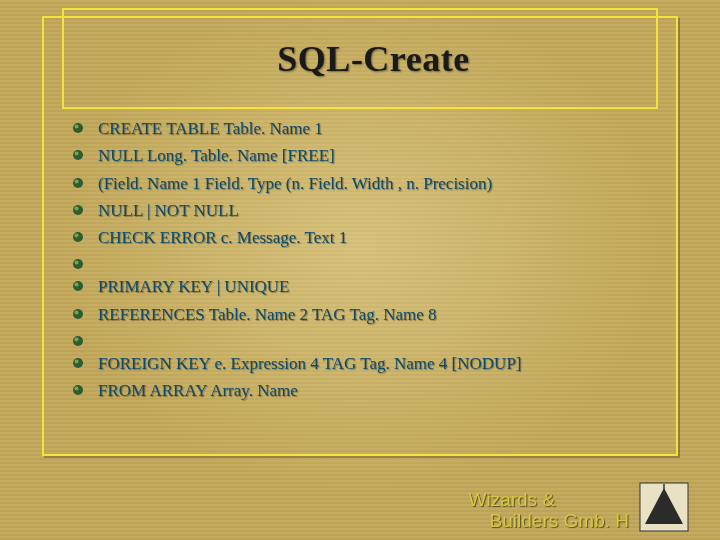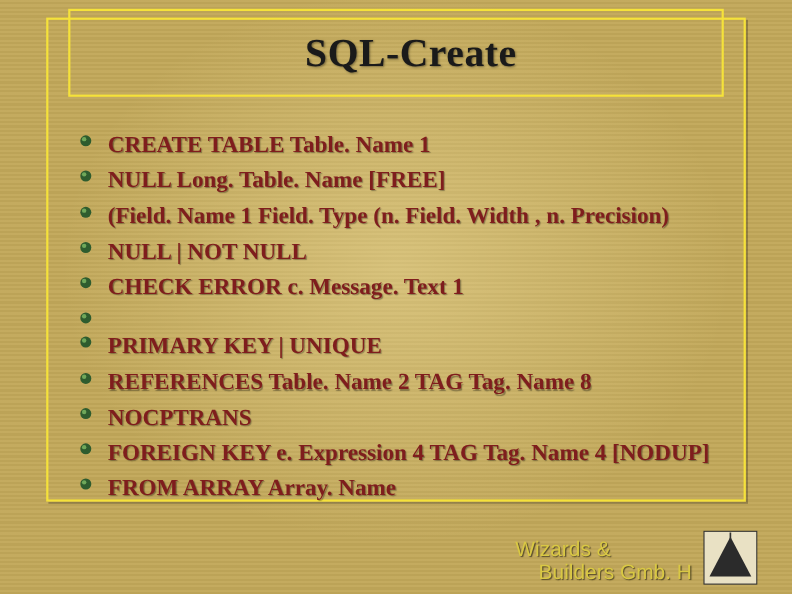--- a/index.html
+++ b/index.html
@@ -27,7 +27,7 @@
     left: 62px;
     top: 8px;
     width: 596px;
-    height: 80px;
+    height: 101px;
     border: 2px solid #f5e23a;
     display: flex;
     align-items: center;

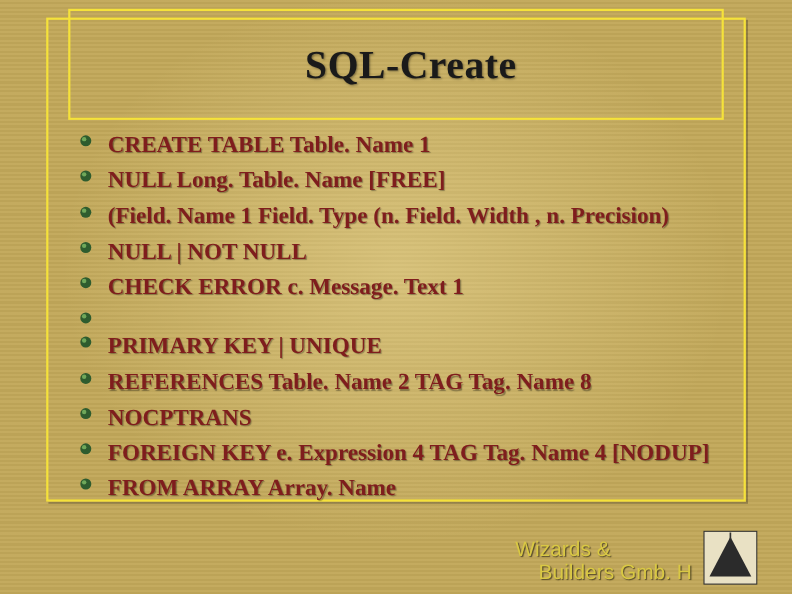--- a/index.html
+++ b/index.html
@@ -62,9 +62,9 @@
   }
   .bullet svg { display: block; }
   .item-text {
-    font-size: 21px;
-    font-weight: 700;
-    color: #7f1d1d;
+    font-size: 17px;
+    font-weight: 400;
+    color: #0c4a6e;
     text-shadow: 1px 1px 1px rgba(0,0,0,0.35);
     line-height: 1.25;
   }

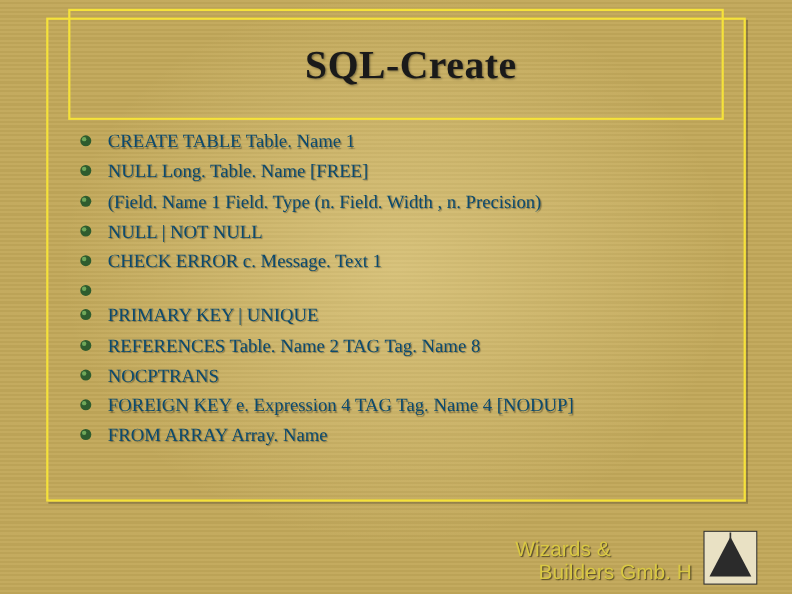--- a/index.html
+++ b/index.html
@@ -182,7 +182,6 @@
           <circle cx="4.5" cy="4.5" r="2" fill="#6fa85a"></circle>
         </svg>
       </div>
-      <div class="item-text">NOCPTRANS</div>
     </div>
     <div class="item">
       <div class="bullet">

